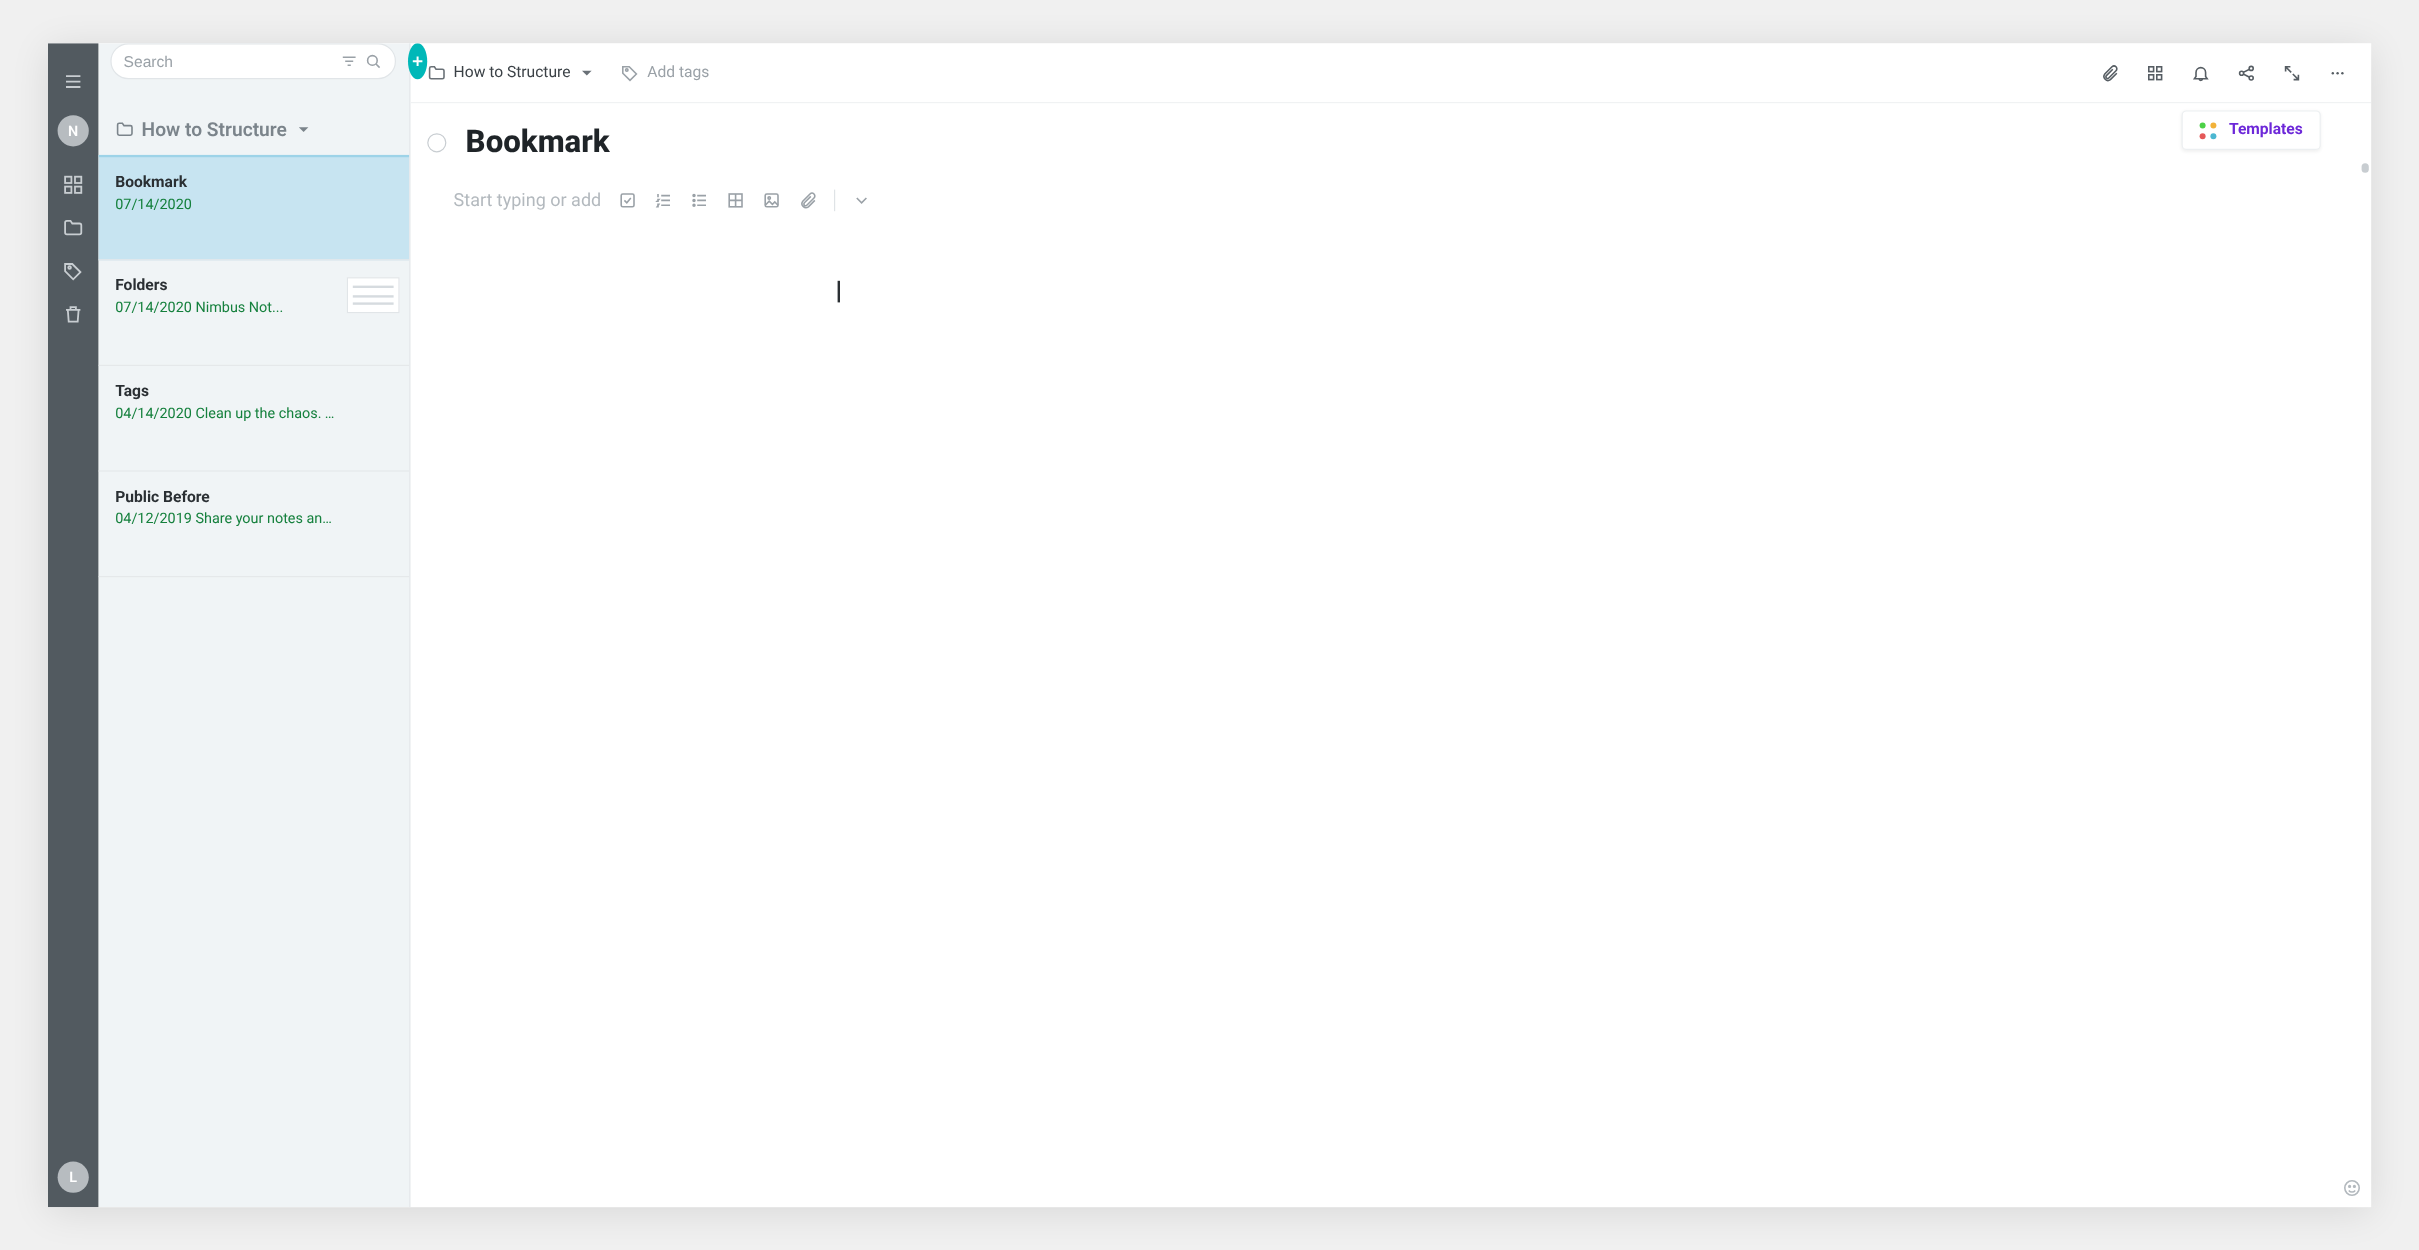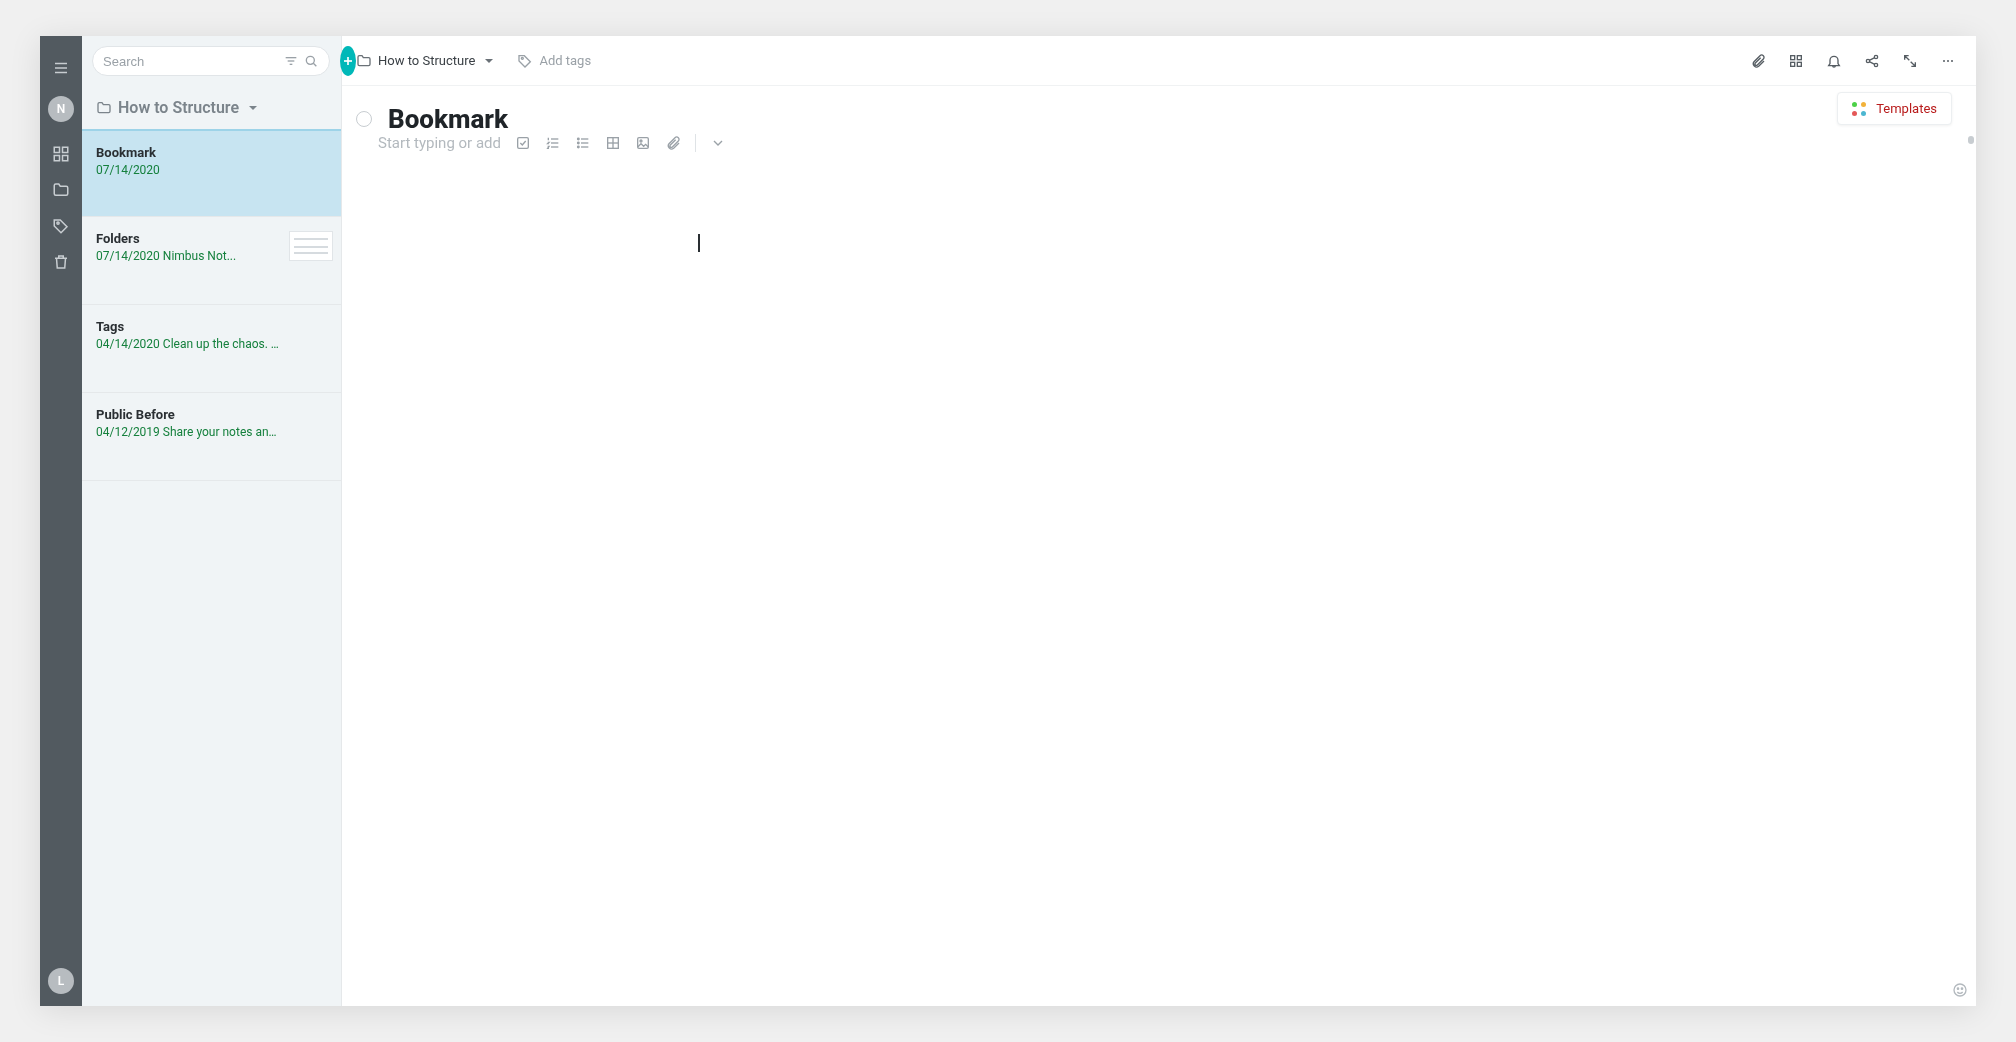--- a/index.html
+++ b/index.html
@@ -47,7 +47,7 @@
     flex-shrink:0;
   }
   .list-top {
-    height:50px; display:flex; align-items:center;
+    height:50px; display:flex; 
     padding: 0 10px; gap:10px;
   }
   .search-wrap {

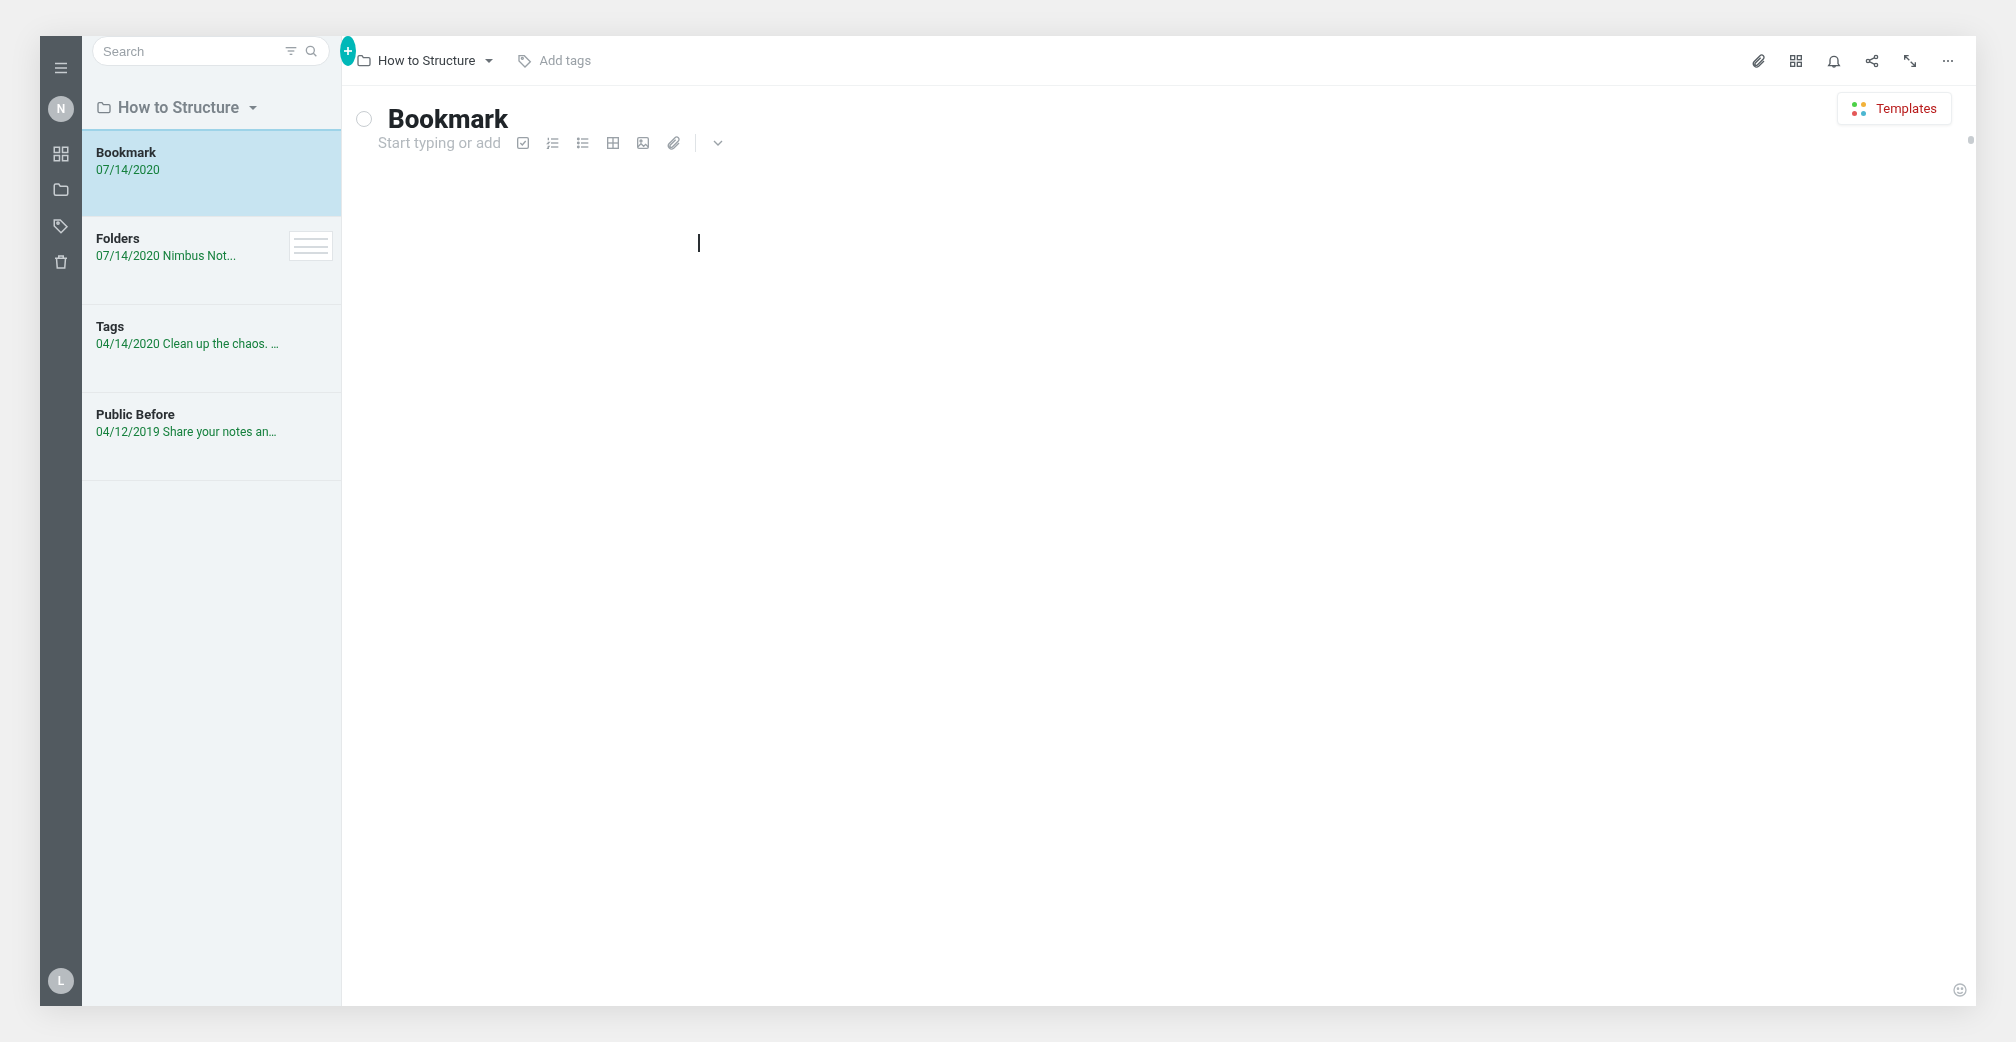--- a/index.html
+++ b/index.html
@@ -136,10 +136,10 @@
   .doc-title { font-size:26px; font-weight:800; color:#1f2428; }
 
   .templates-btn {
-    position:absolute; top:6px; right:24px;
+    position:absolute; top:6px; right:42px;
     background:#fff; border:1px solid #eceff1; border-radius:4px;
     padding:8px 14px; display:flex; align-items:center; gap:10px;
-    font-size:13px; font-weight:400; color:#b91c1c; cursor:pointer;
+    font-size:13px; font-weight:700; color:#6d28d9; cursor:pointer;
     box-shadow:0 1px 3px rgba(0,0,0,.06);
   }
   .templates-btn .tdot {

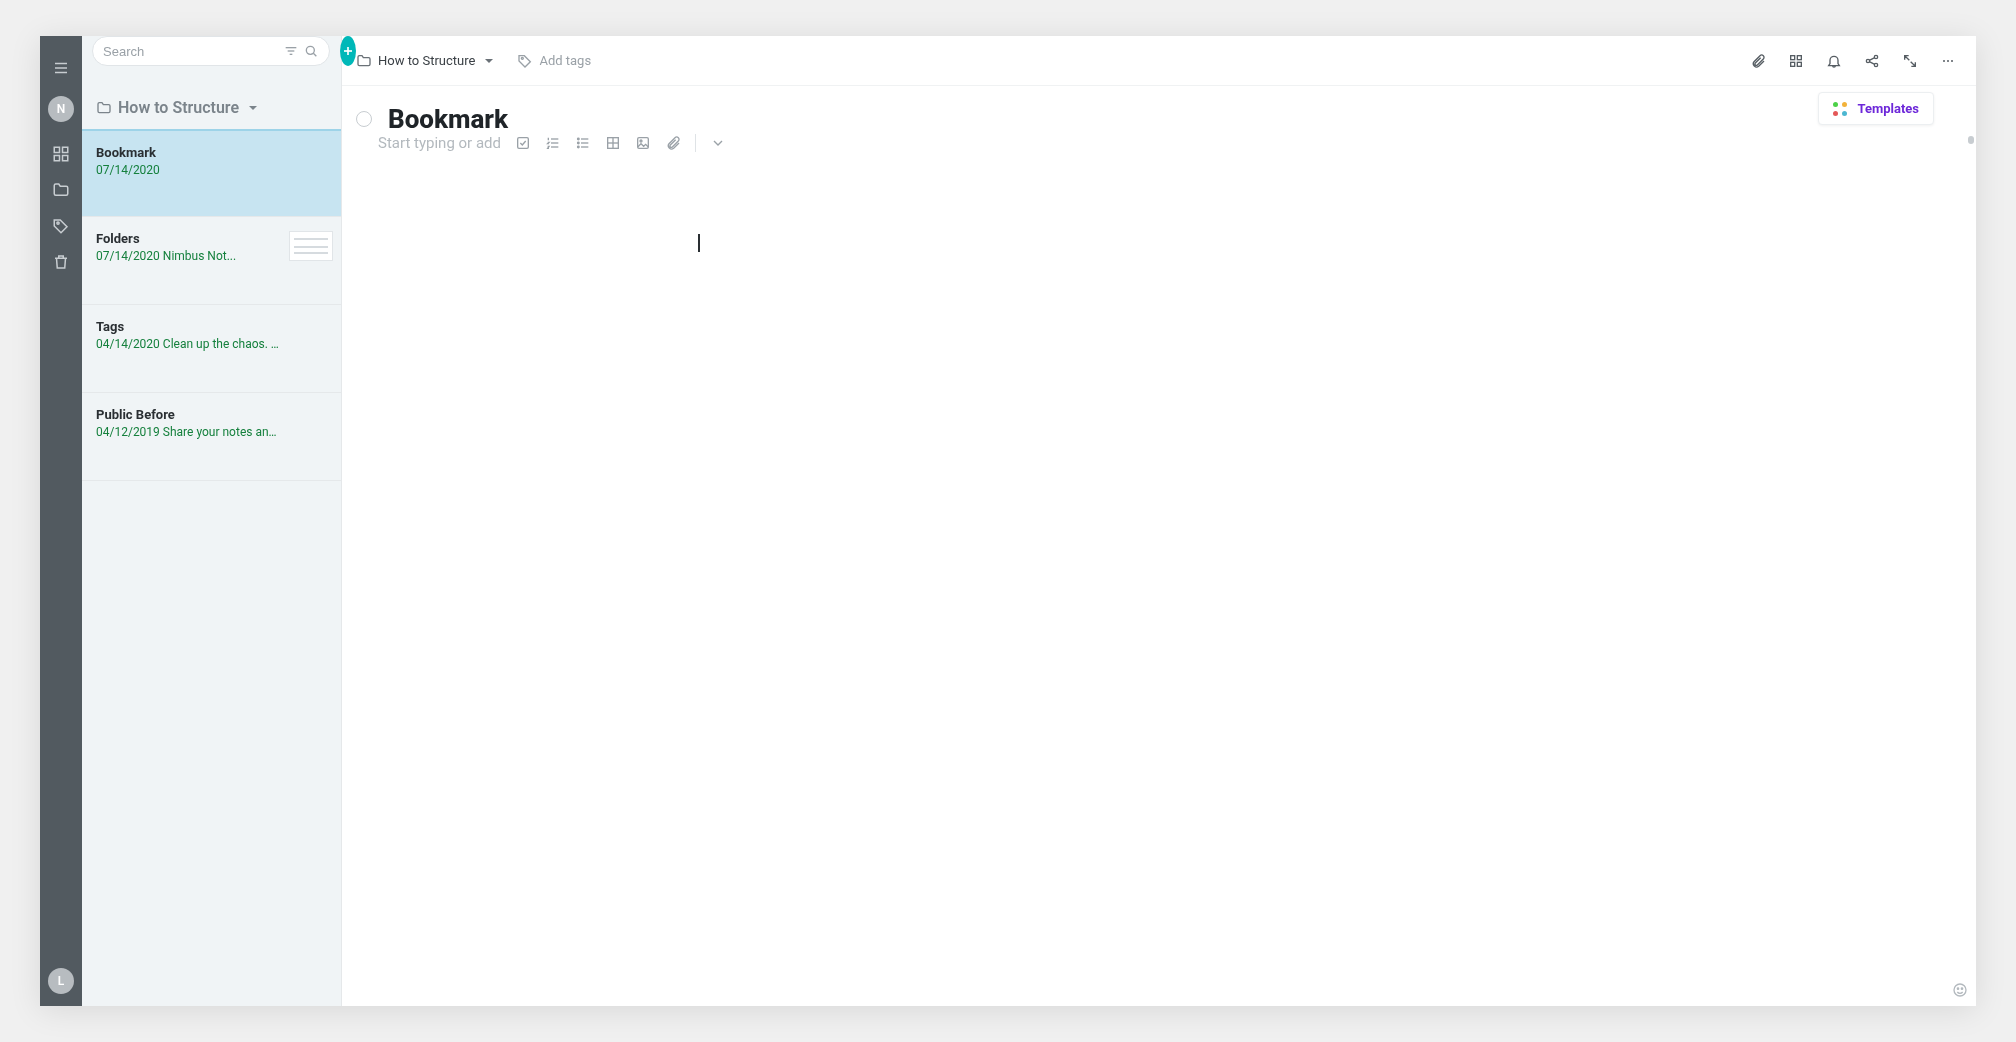--- a/index.html
+++ b/index.html
@@ -154,7 +154,7 @@
   .templates-btn .tdot span:nth-child(4){ right:0; bottom:0; background:#4cb7d1;}
 
   .placeholder-row {
-    display:flex; align-items:center; gap:14px;
+    margin-top:24px; display:flex; align-items:center; gap:14px;
     color:#b3b9be; font-size:15px;
   }
   .placeholder-row .pi { color:#9aa1a7; display:flex; cursor:pointer; }

